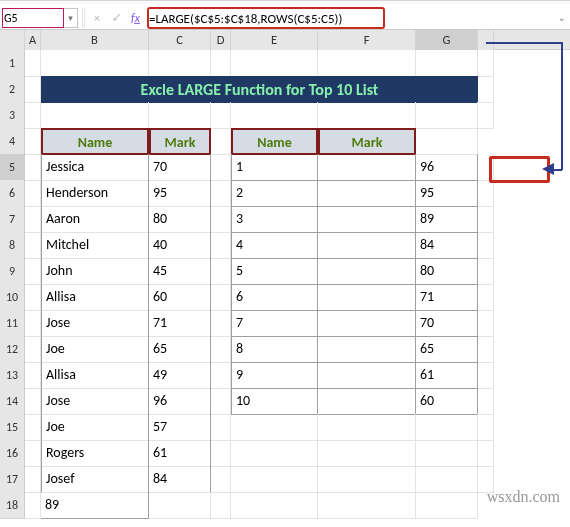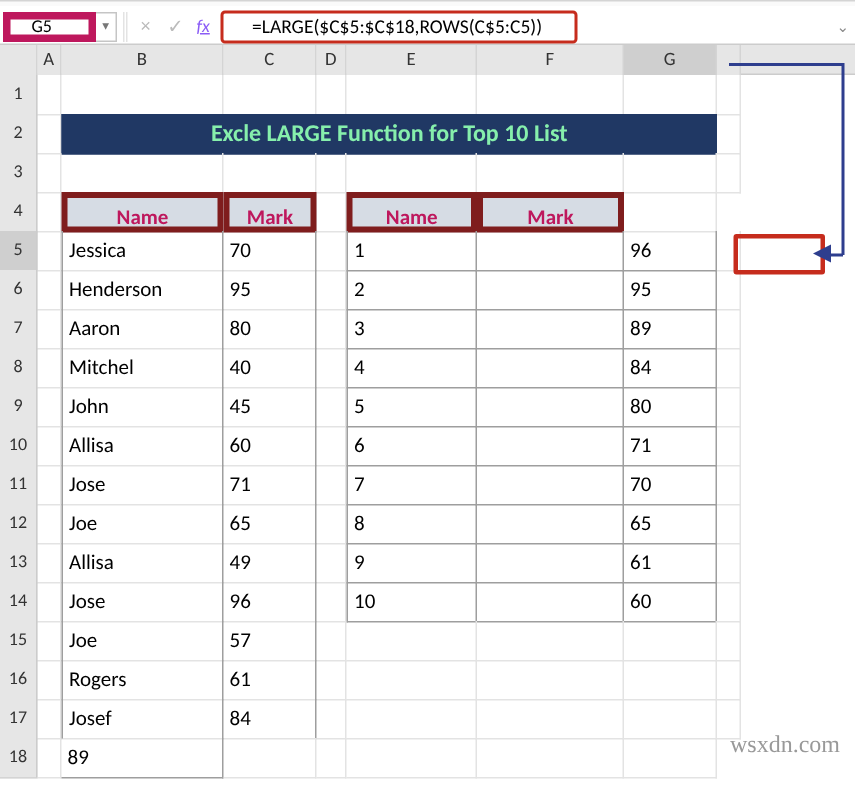--- a/index.html
+++ b/index.html
@@ -7,7 +7,7 @@
 
 
 .toolbar-row { display: flex; align-items: center; height: 24px; border-bottom: 1px solid #ccc; background: #fff; margin-top: 2px; }
-.namebox { width: 62px; height: 20px; border: 5px solid #be185d; background: #fff; display: flex; align-items: center; padding: 0 14px; font-size: 12px; margin-left: 2px; }
+.namebox { width: 62px; height: 20px; border: 1px solid #be185d; background: #fff; display: flex; align-items: center; padding: 0 1px; font-size: 12px; margin-left: 2px; }
 .namebox-dd { width: 14px; height: 20px; border: 1px solid #c5c5c5; display: flex; align-items: center; justify-content: center; color: #777; font-size: 9px; border-left: none; }
 .divider-v { width: 3px; height: 20px; margin: 0 4px; border-left: 1px solid #e3e3e3; border-right: 1px solid #e3e3e3; position: relative; }
 .divider-v::after { content: ""; position: absolute; left: 0; top: 50%; width: 1px; height: 1px; }

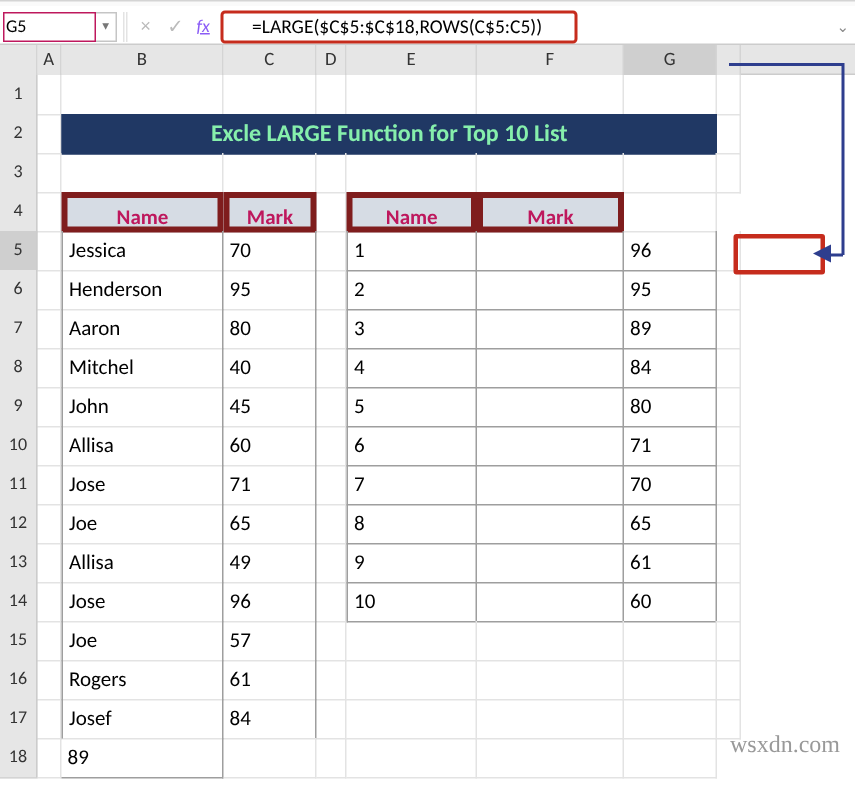--- a/index.html
+++ b/index.html
@@ -15,7 +15,7 @@
 .fx-icons { display: flex; gap: 4px; margin-right: 4px; }
 .fx-icons span { color: #bbb; font-size: 13px; width: 16px; text-align: center; }
 .formula-wrap { flex: 1; display: flex; align-items: center; height: 22px; position: relative; }
-.formula-box { border: 2px solid #c62c1d; border-radius: 3px; padding: 1px 6px 1px 19px; font-size: 13px; font-family: Calibri, Arial, sans-serif; display: inline-block; min-width: 238px; height: 22px; line-height: 18px; }
+.formula-box { border: 2px solid #c62c1d; border-radius: 3px; padding: 1px 6px 1px 0; font-size: 13px; font-family: Calibri, Arial, sans-serif; display: inline-block; min-width: 238px; height: 22px; line-height: 18px; }
 .fbar-expand { position: absolute; right: 4px; color: #888; font-size: 10px; }
 
 

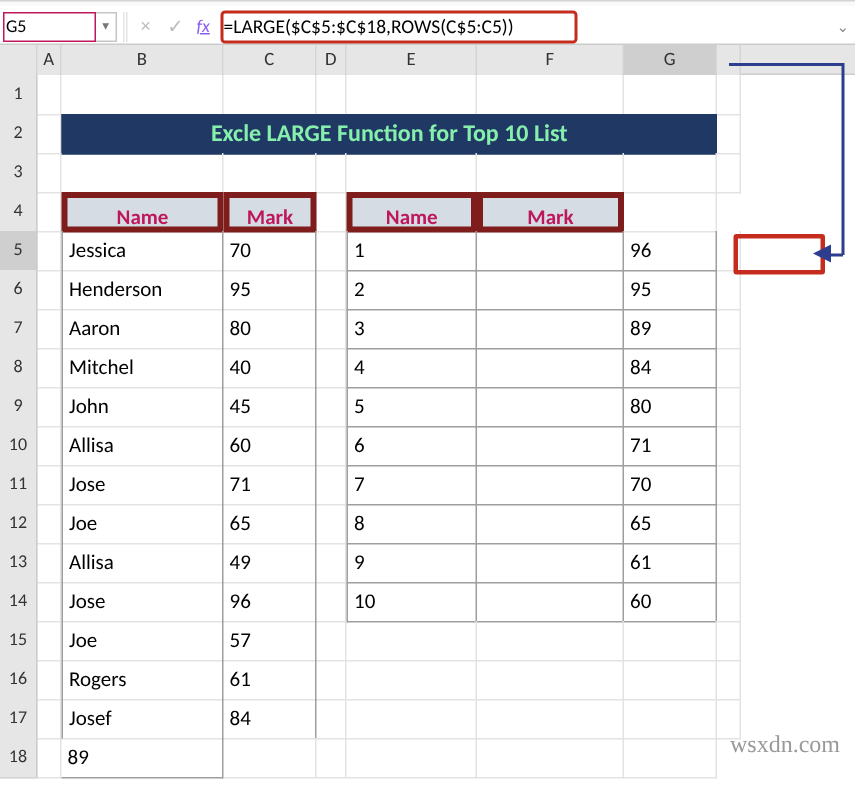--- a/index.html
+++ b/index.html
@@ -39,7 +39,7 @@
 .cell.b-b { border-bottom: 1px solid #9e9e9e; }
 .row-banner { height: 26px; }
 .banner-text { background: #203864; color: #86efac; font-weight: bold; font-size: 16px; text-align: center; line-height: 26px; border: 1px solid #203864; }
-.th-cell { background: #d6dce4; color: #be185d; font-weight: bold; text-align: center; border: 4px solid #7f1d1d; }
+.th-cell { background: #d6dce4; color: #4d7c0f; font-weight: bold; text-align: center; border: 2px solid #7f1d1d; }
 .selected-cell { position: absolute; border: 3px solid #c62c1d; border-radius: 2px; pointer-events: none; }
 .arrow-line { position: absolute; border-top: 2px solid #2e3e8e; pointer-events: none; }
 .arrow-line-v { position: absolute; border-left: 2px solid #2e3e8e; pointer-events: none; }

